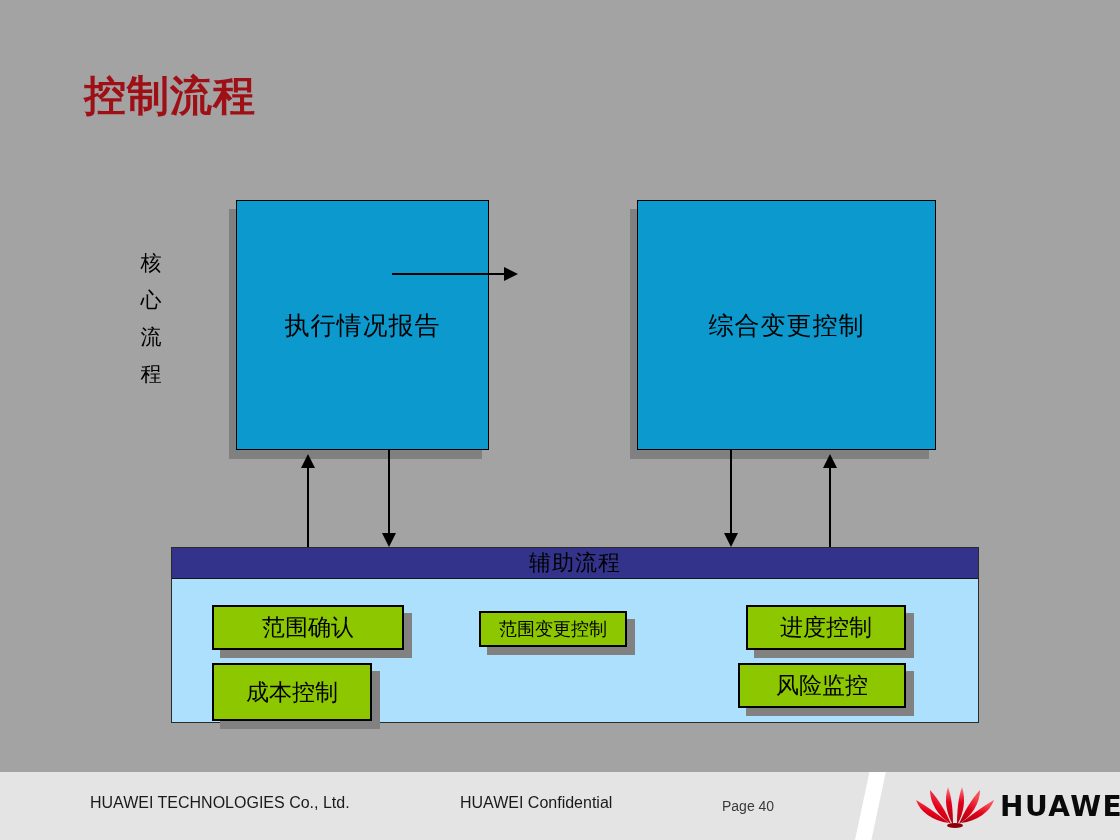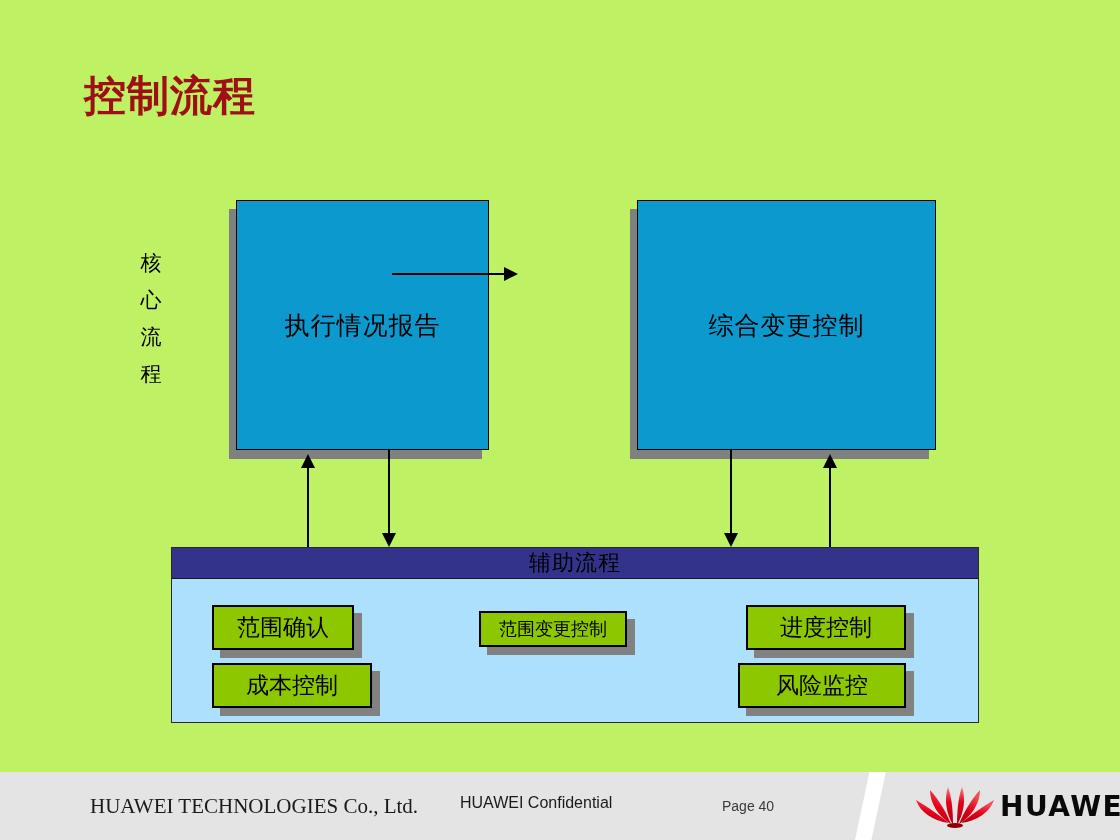--- a/index.html
+++ b/index.html
@@ -17,7 +17,7 @@
     position: relative;
     width: 1120px;
     height: 840px;
-    background: #bef264;
+    background: #a3a3a3;
   }
 
   

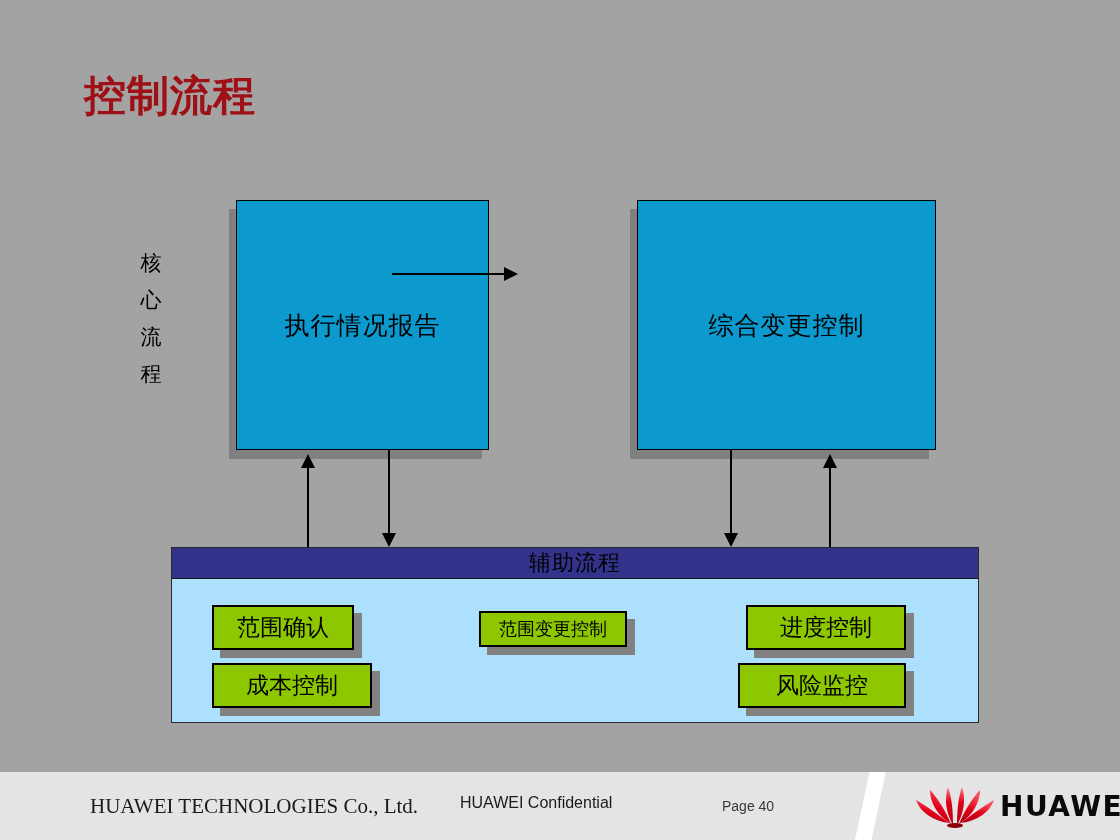--- a/index.html
+++ b/index.html
@@ -136,7 +136,7 @@
   .sub-box-label.size-lg { font-size: 23px; }
   .sub-box-label.size-sm { font-size: 18px; }
 
-  #sub-box-0 { left: 212px; top: 605px; width: 142px; height: 45px; }
+  #sub-box-0 { left: 212px; top: 605px; width: 192px; height: 45px; }
   #sub-box-1 { left: 212px; top: 663px; width: 160px; height: 45px; }
   #sub-box-2 { left: 479px; top: 611px; width: 148px; height: 36px; border-radius: 12px; }
   #sub-box-3 { left: 466px; top: 663px; width: 160px; height: 45px; }

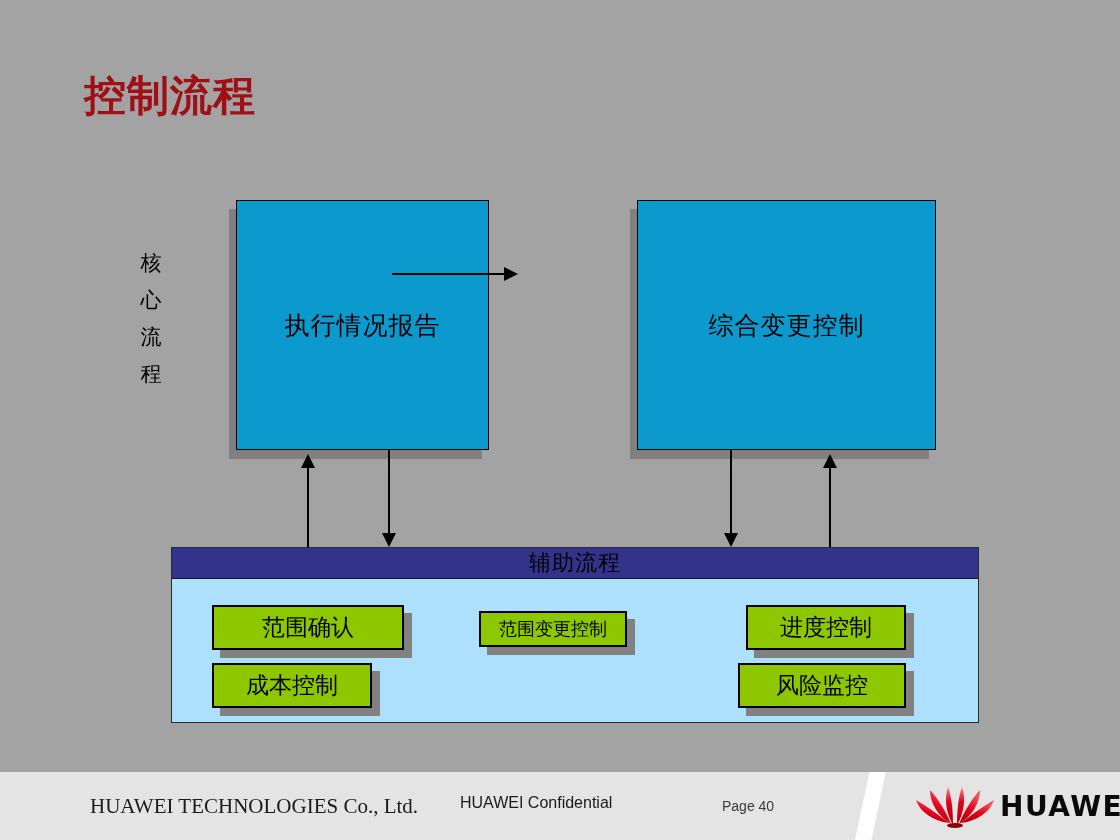--- a/index.html
+++ b/index.html
@@ -137,7 +137,7 @@
   .sub-box-label.size-sm { font-size: 18px; }
 
   #sub-box-0 { left: 212px; top: 605px; width: 192px; height: 45px; }
-  #sub-box-1 { left: 212px; top: 663px; width: 160px; height: 45px; }
+  #sub-box-1 { left: 212px; top: 663px; width: 160px; height: 58px; }
   #sub-box-2 { left: 479px; top: 611px; width: 148px; height: 36px; border-radius: 12px; }
   #sub-box-3 { left: 466px; top: 663px; width: 160px; height: 45px; }
   #sub-box-4 { left: 746px; top: 605px; width: 160px; height: 45px; }

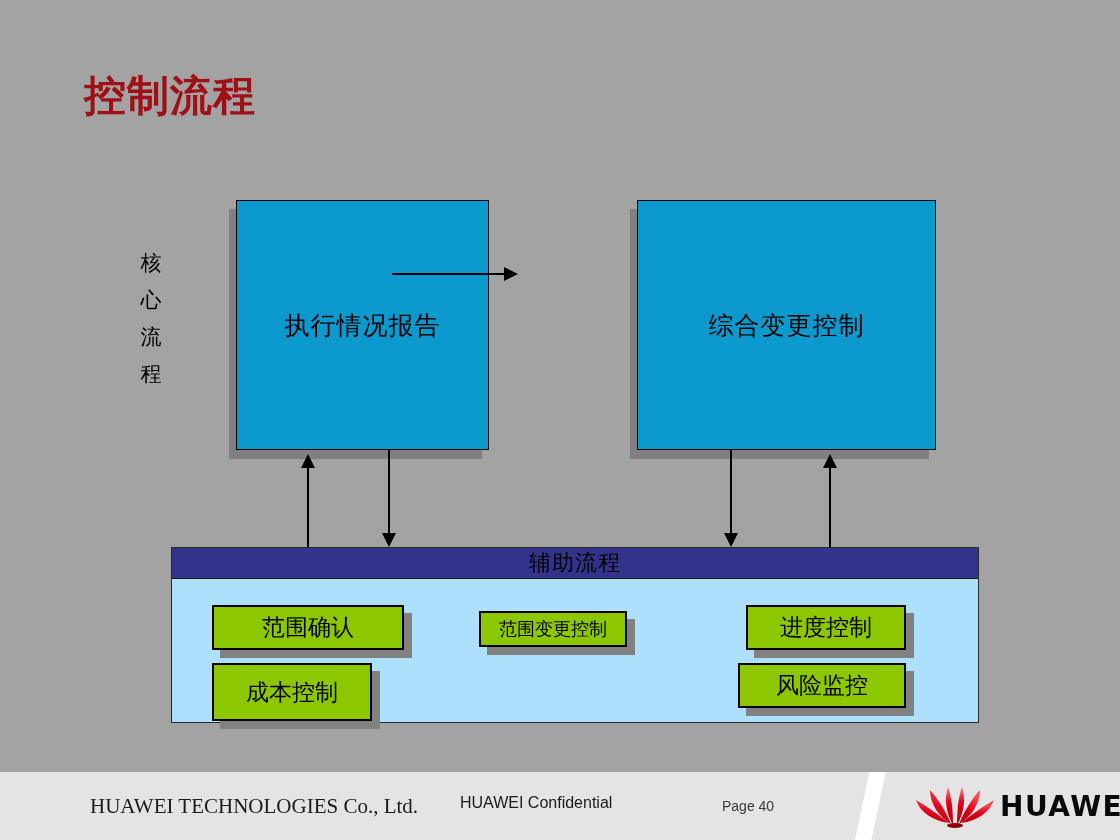--- a/index.html
+++ b/index.html
@@ -175,8 +175,8 @@
     position: absolute;
     left: 90px;
     top: 22px;
-    font-family: Liberation Serif, serif;
-    font-size: 21px;
+    font-family: Liberation Sans, sans-serif;
+    font-size: 16px;
     color: #1A1A1A;
     white-space: nowrap;
   }

